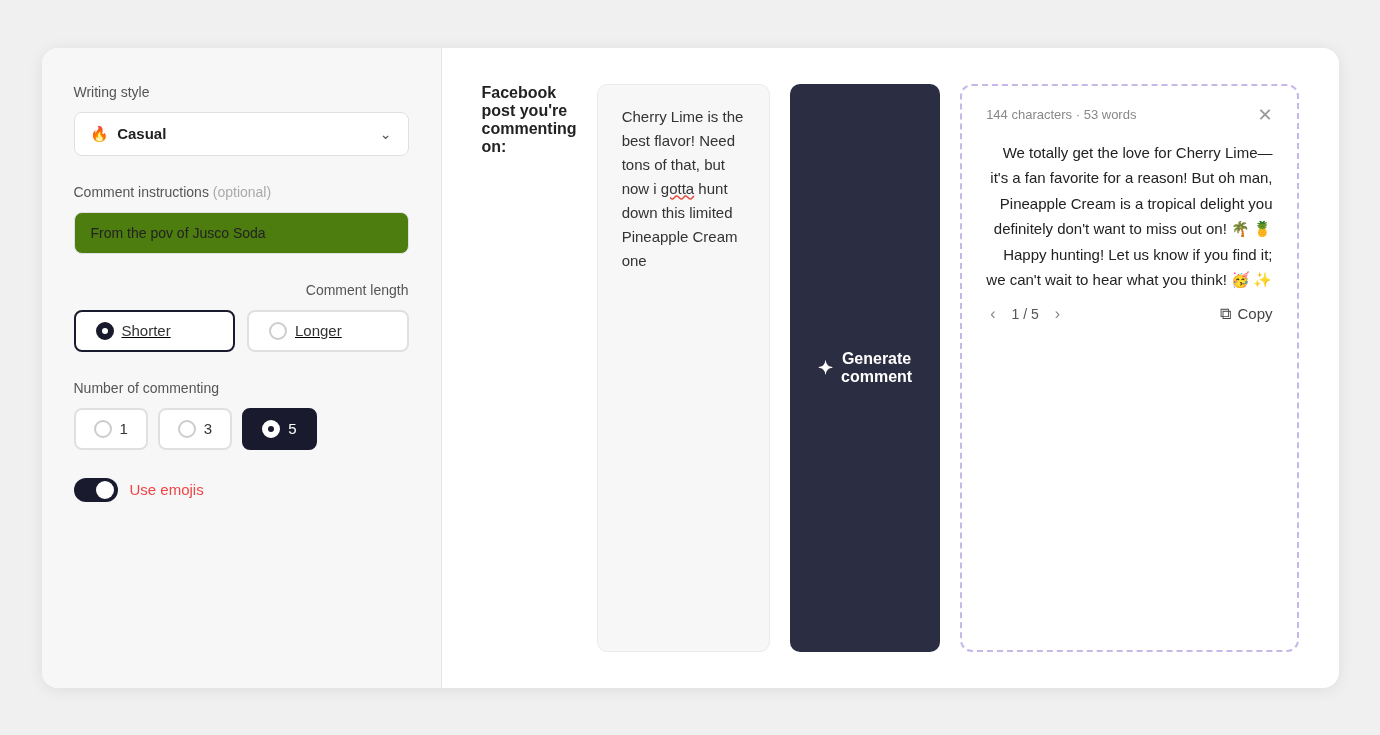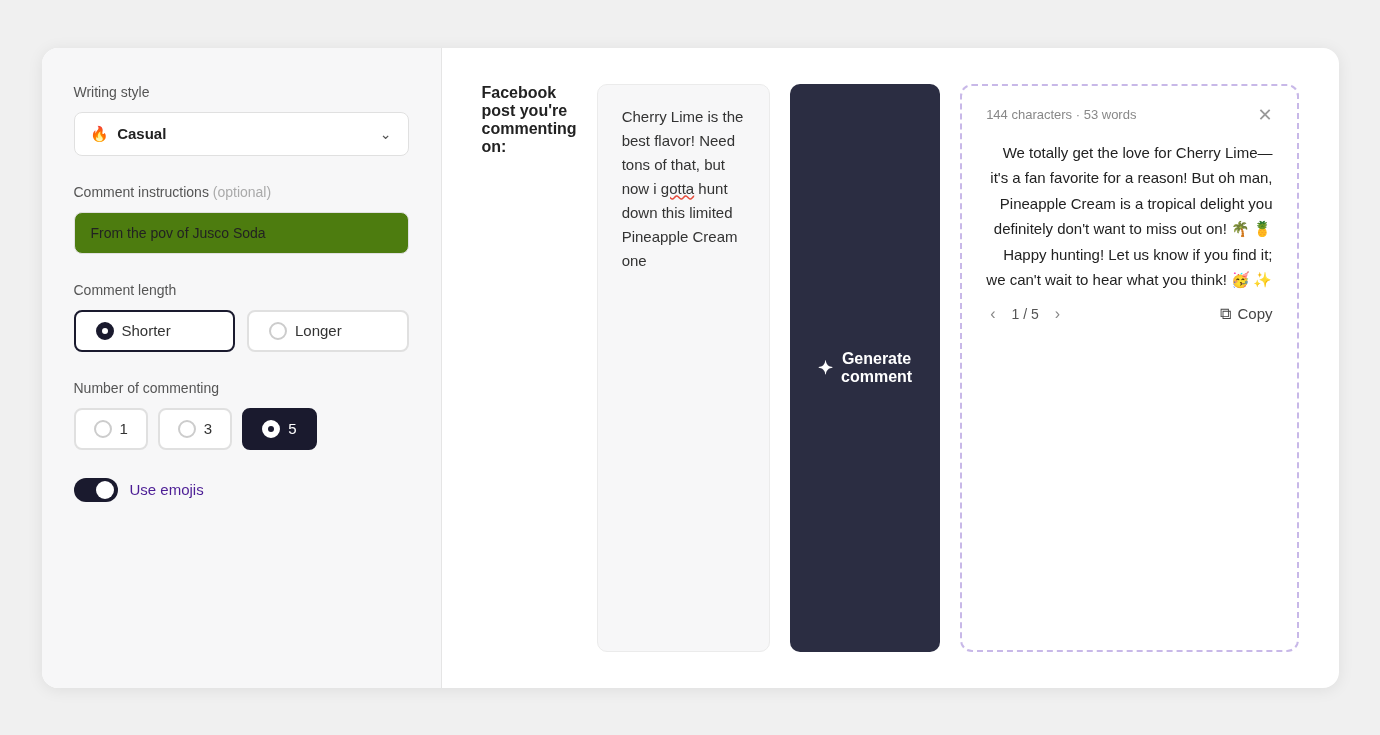--- a/index.html
+++ b/index.html
@@ -75,6 +75,7 @@
     }
     .comment-length-section {
       margin-bottom: 28px;
+      text-align: right;
     }
     .radio-group {
       display: flex;

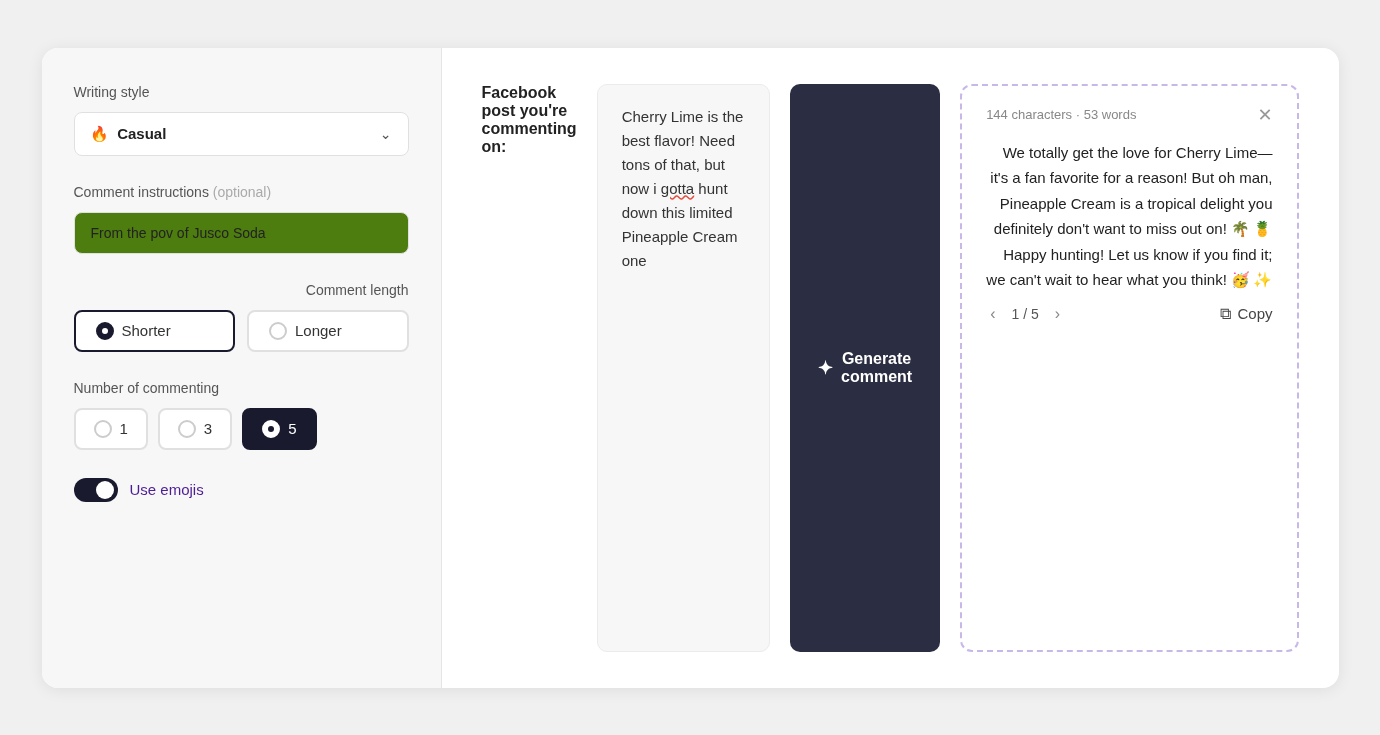--- a/index.html
+++ b/index.html
@@ -81,6 +81,7 @@
       display: flex;
       gap: 12px;
       margin-top: 10px;
+      text-decoration: underline;
     }
     .radio-option {
       display: flex;

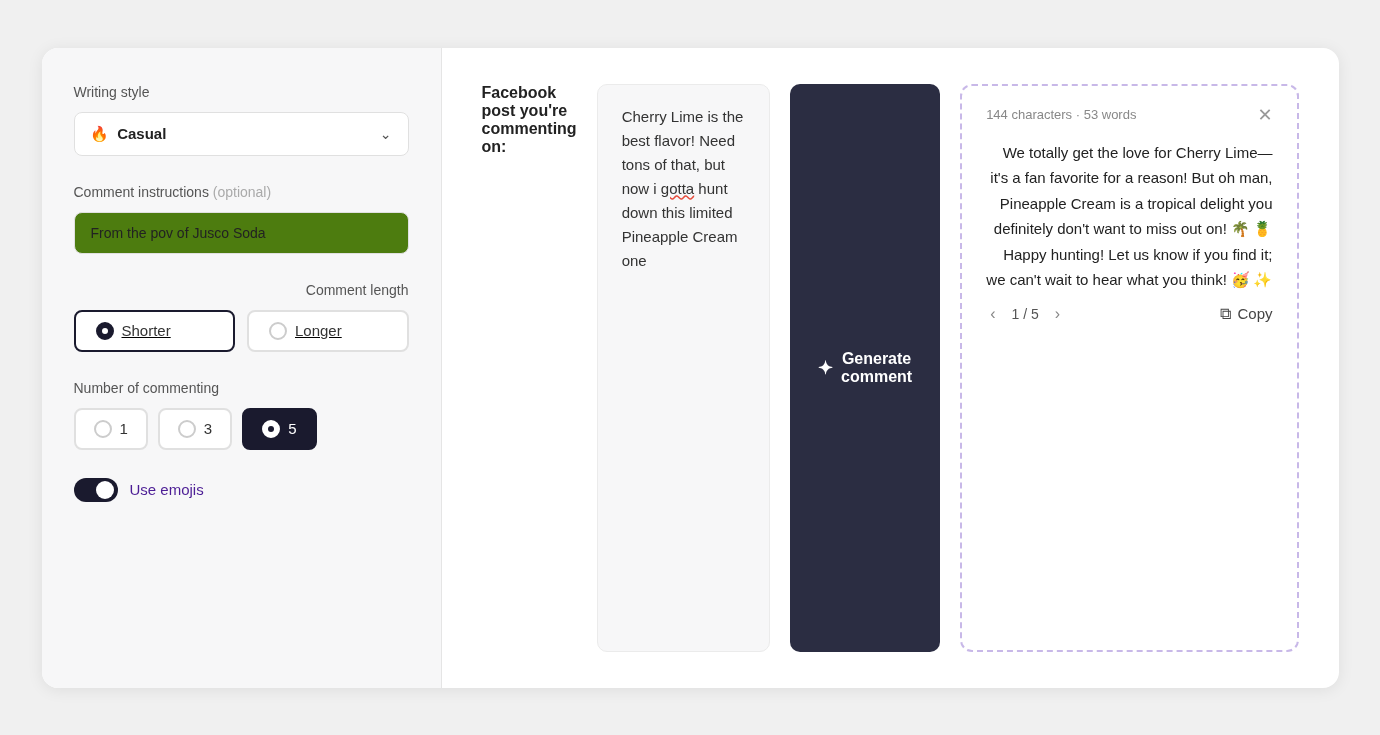--- a/index.html
+++ b/index.html
@@ -179,7 +179,7 @@
     }
     .emoji-label {
       font-size: 15px;
-      color: #4c1d95;
+      color: #ef4444;
       font-weight: 500;
     }
     

